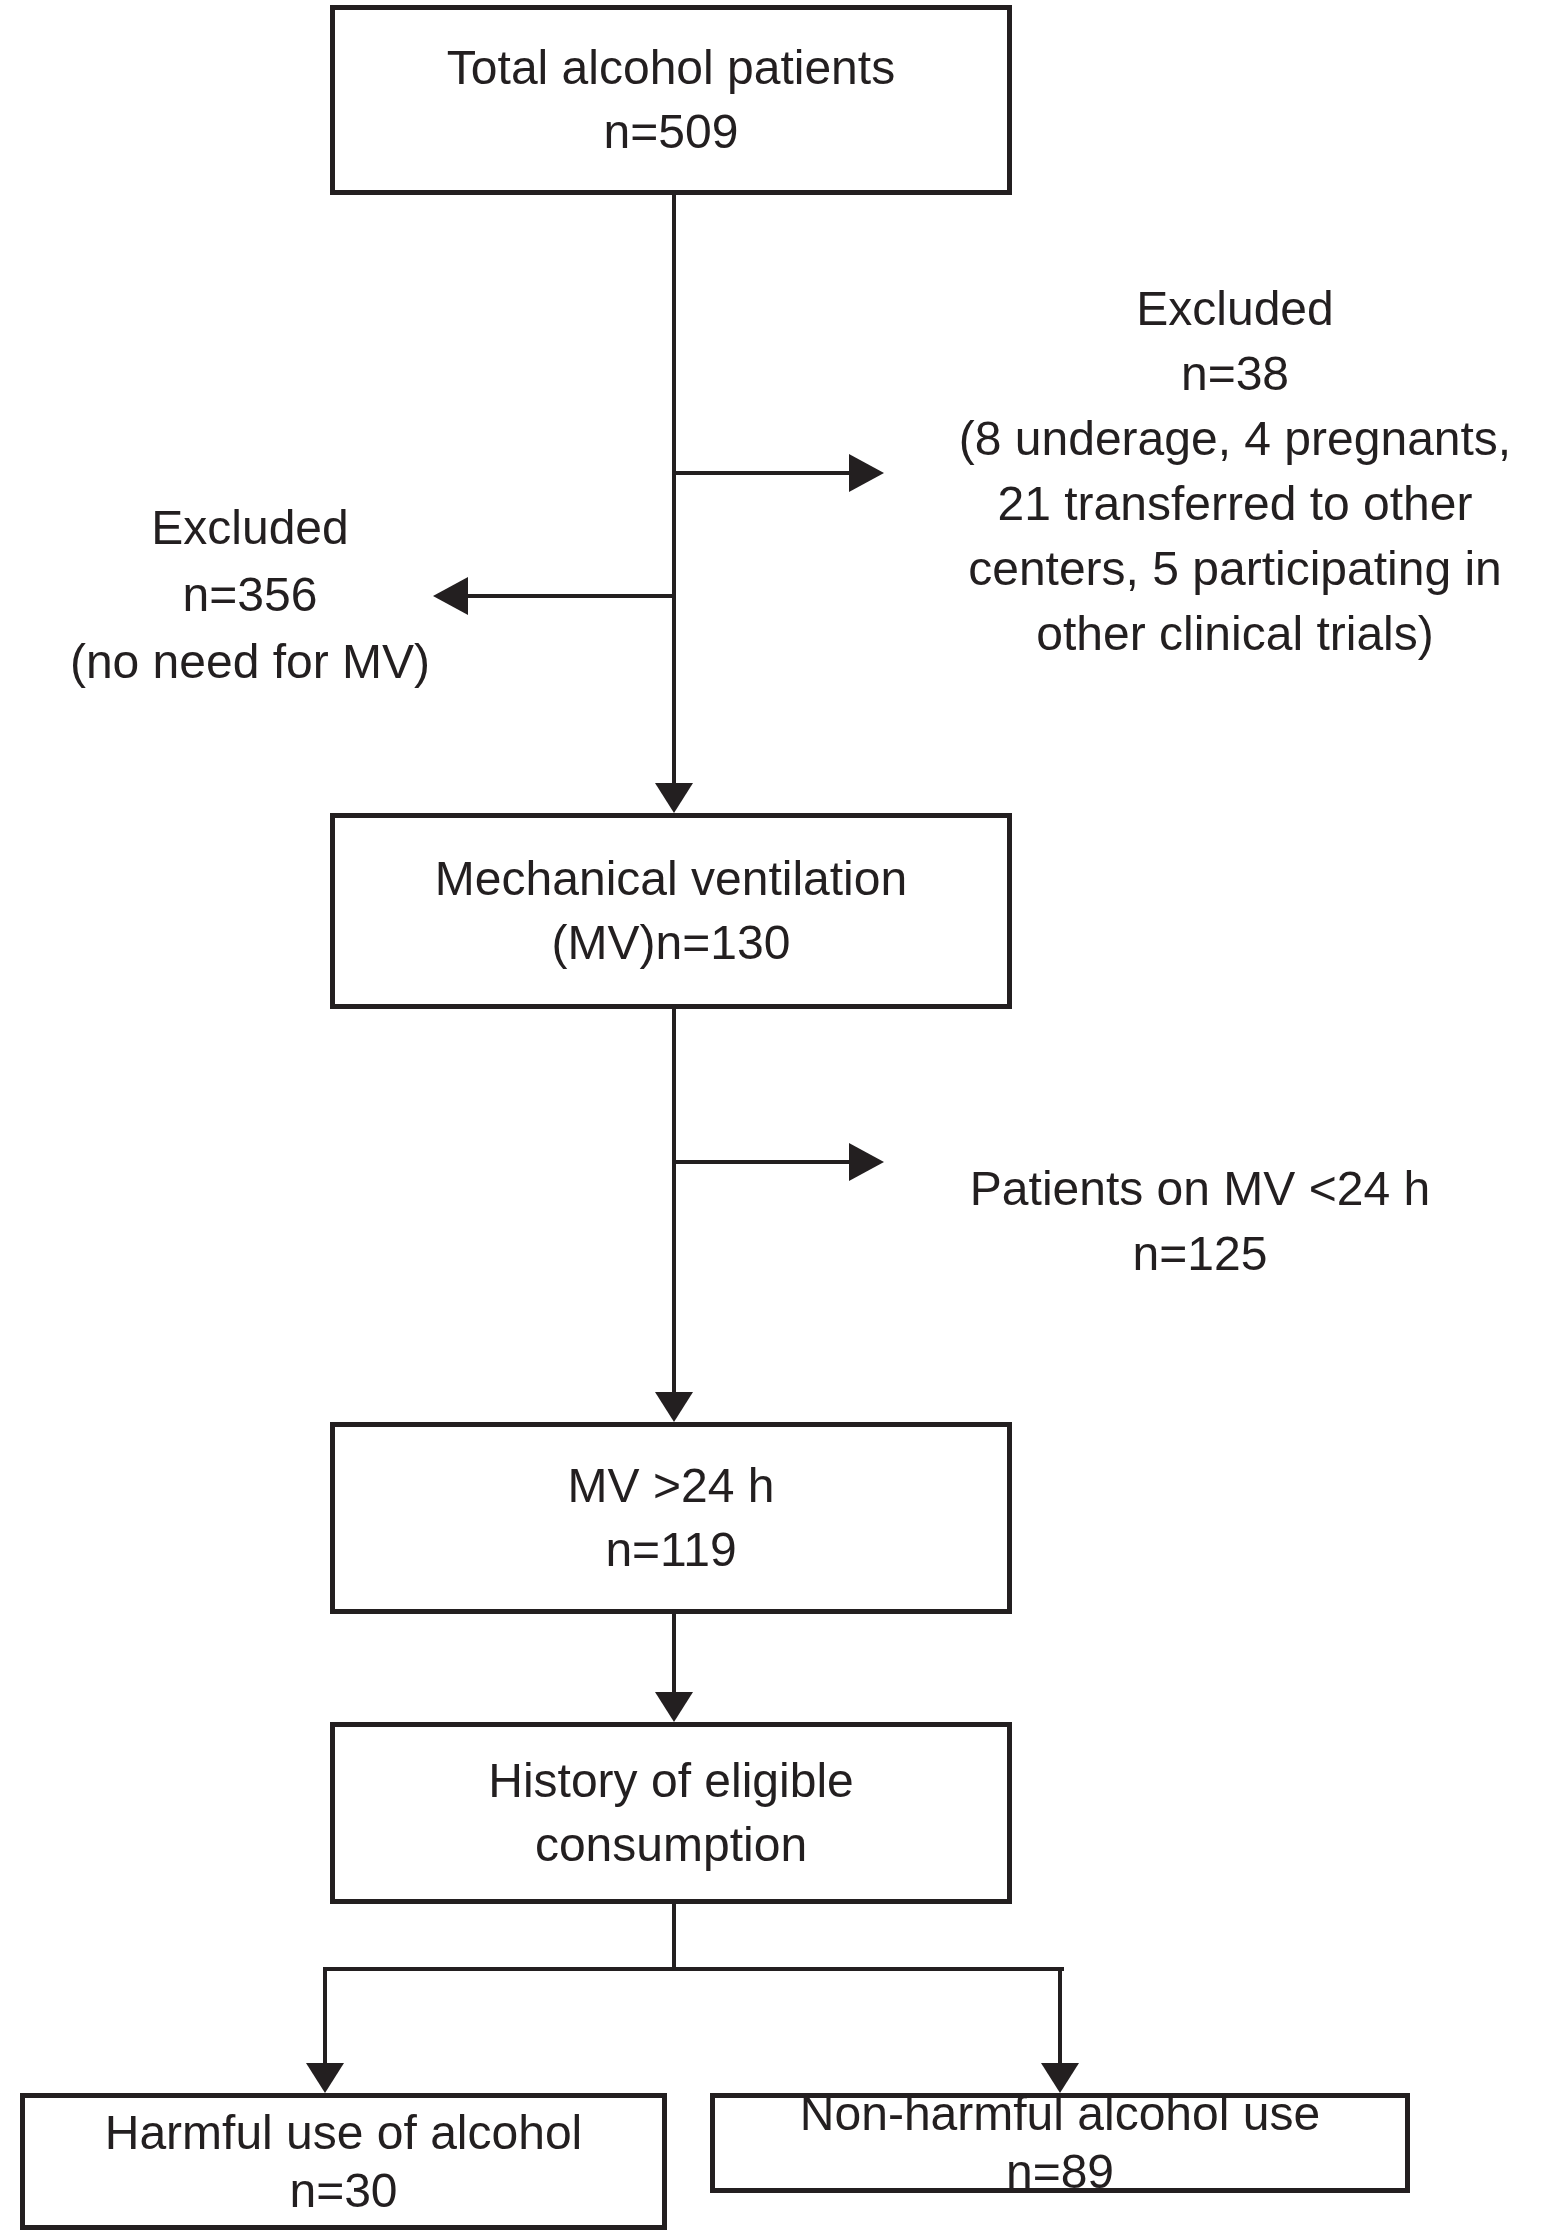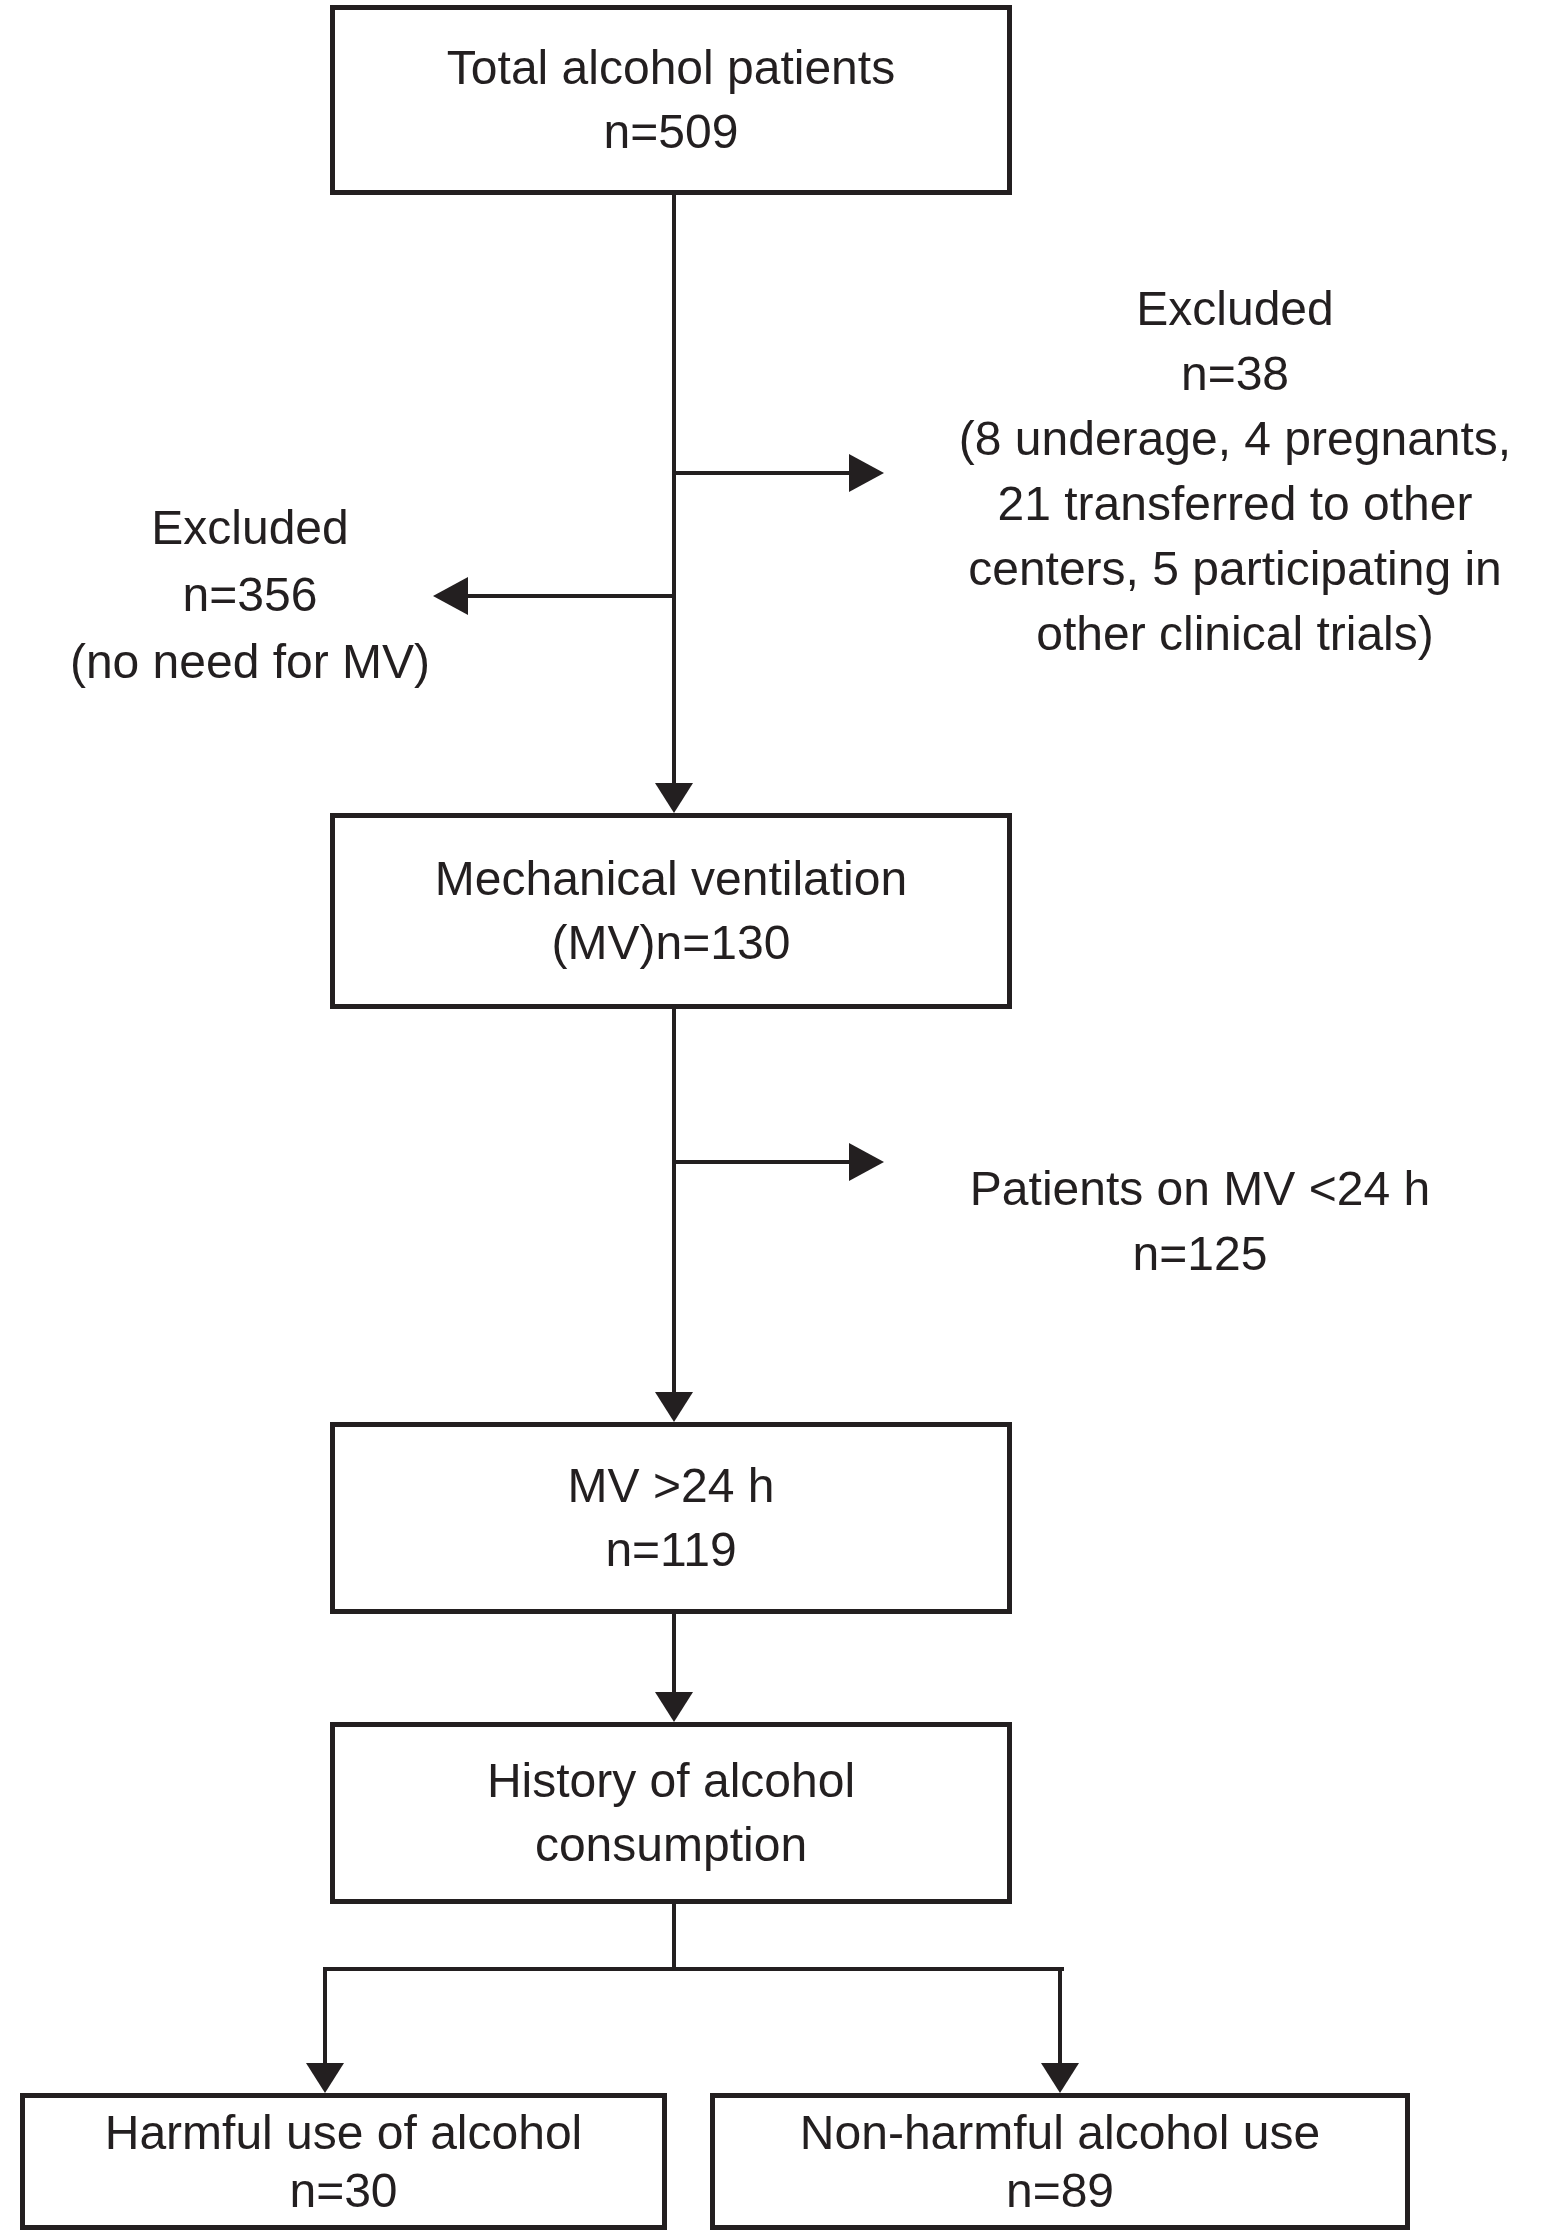--- a/index.html
+++ b/index.html
@@ -110,7 +110,7 @@
   </div>
 
   <div class="node" id="box-history">
-    <div>History of alcohol</div>
+    <div>History of eligible</div>
     <div>consumption</div>
   </div>
 

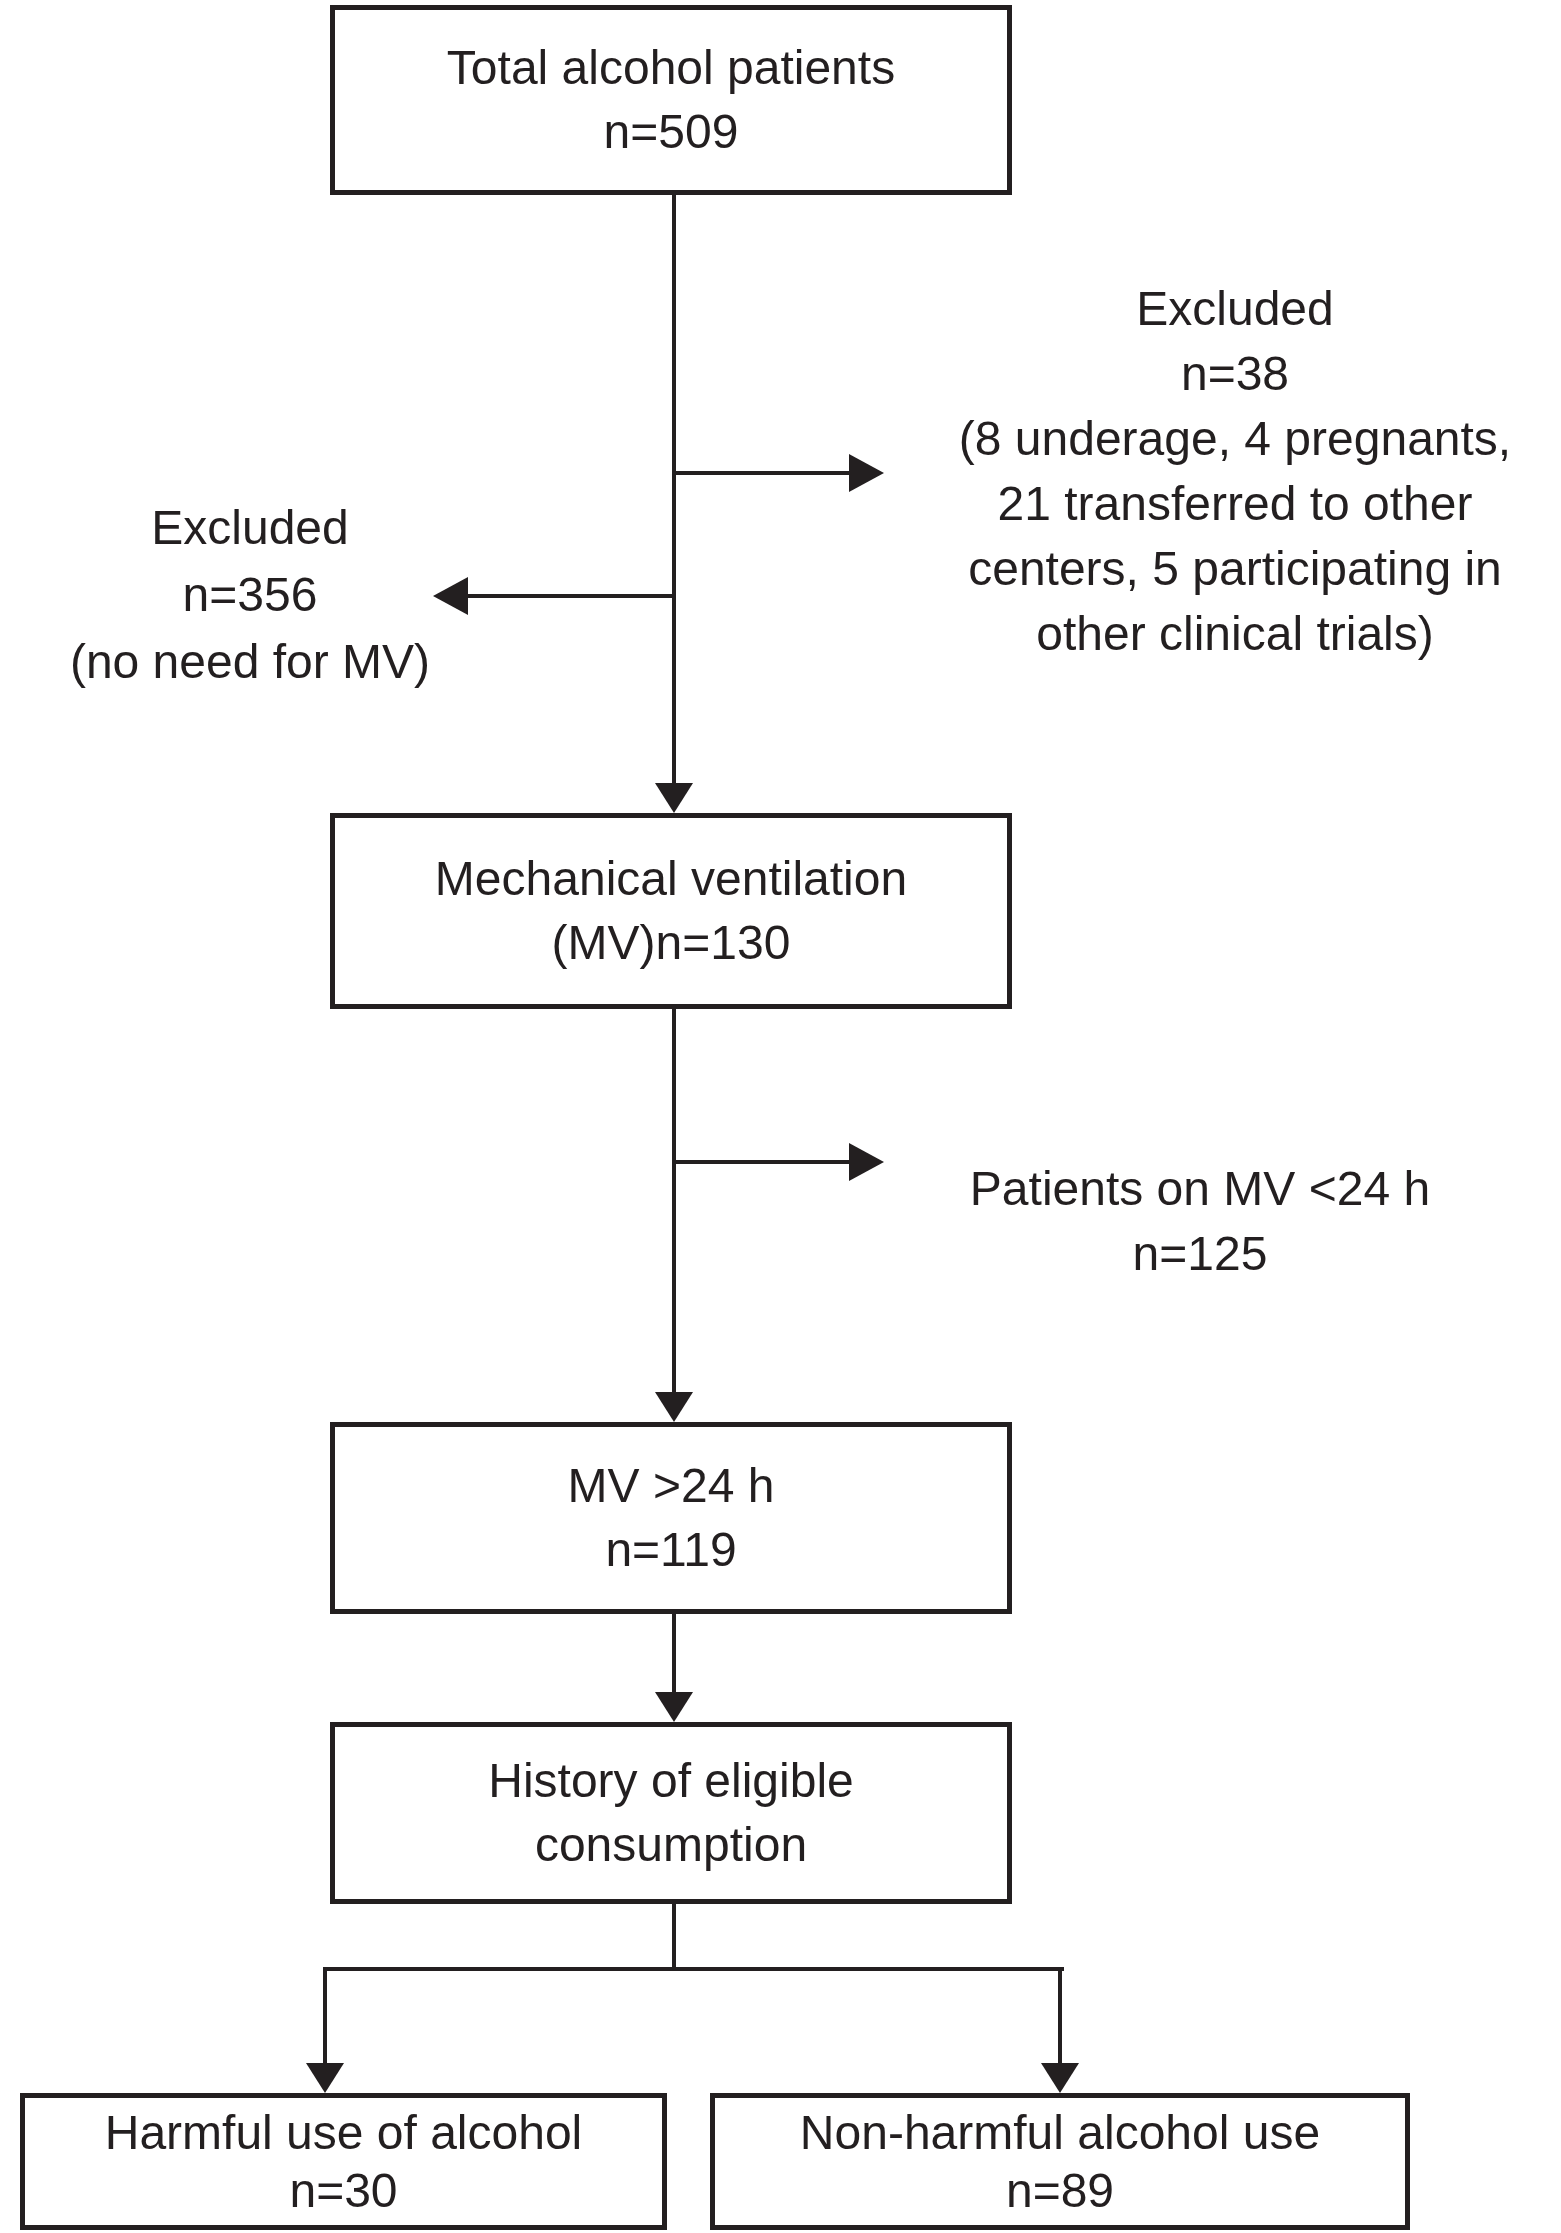--- a/index.html
+++ b/index.html
@@ -62,7 +62,7 @@
   #box-mv24     {left:330px; top:1422px; width:682px; height:192px;}
   #box-history  {left:330px; top:1722px; width:682px; height:182px;}
   #box-harmful  {left:20px;   top:2093px; width:647px; height:137px;}
-  #box-nonharm  {left:710px; top:2093px; width:700px; height:137px;}
+  #box-nonharm  {left:710px; top:2093px; width:700px; height:100px;}
 
   
   #trunk-1      {left:672px; top:193px;  height:592px;}

